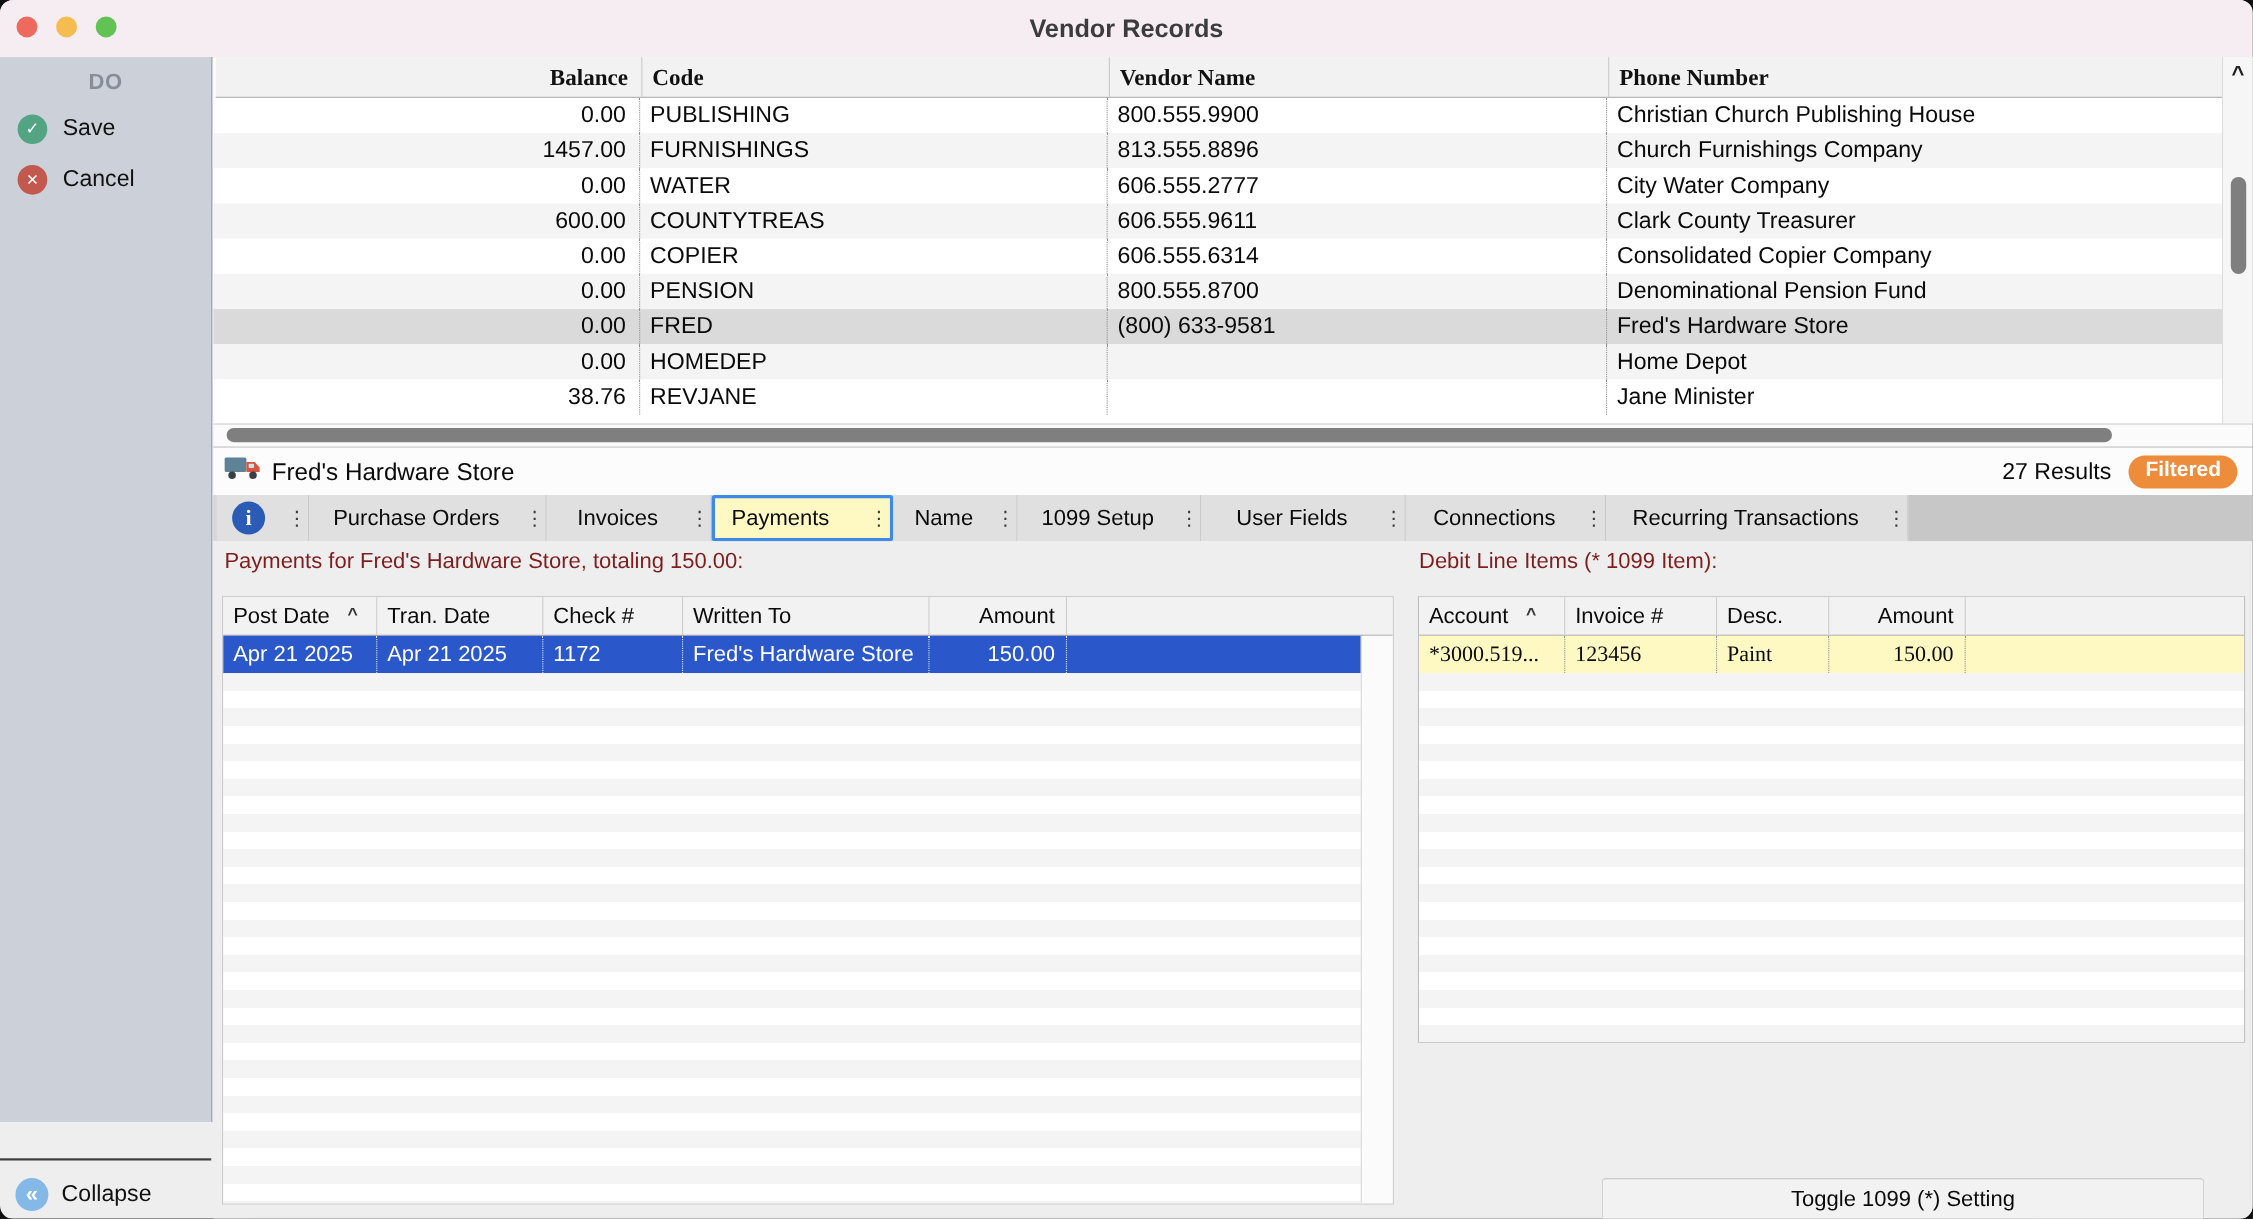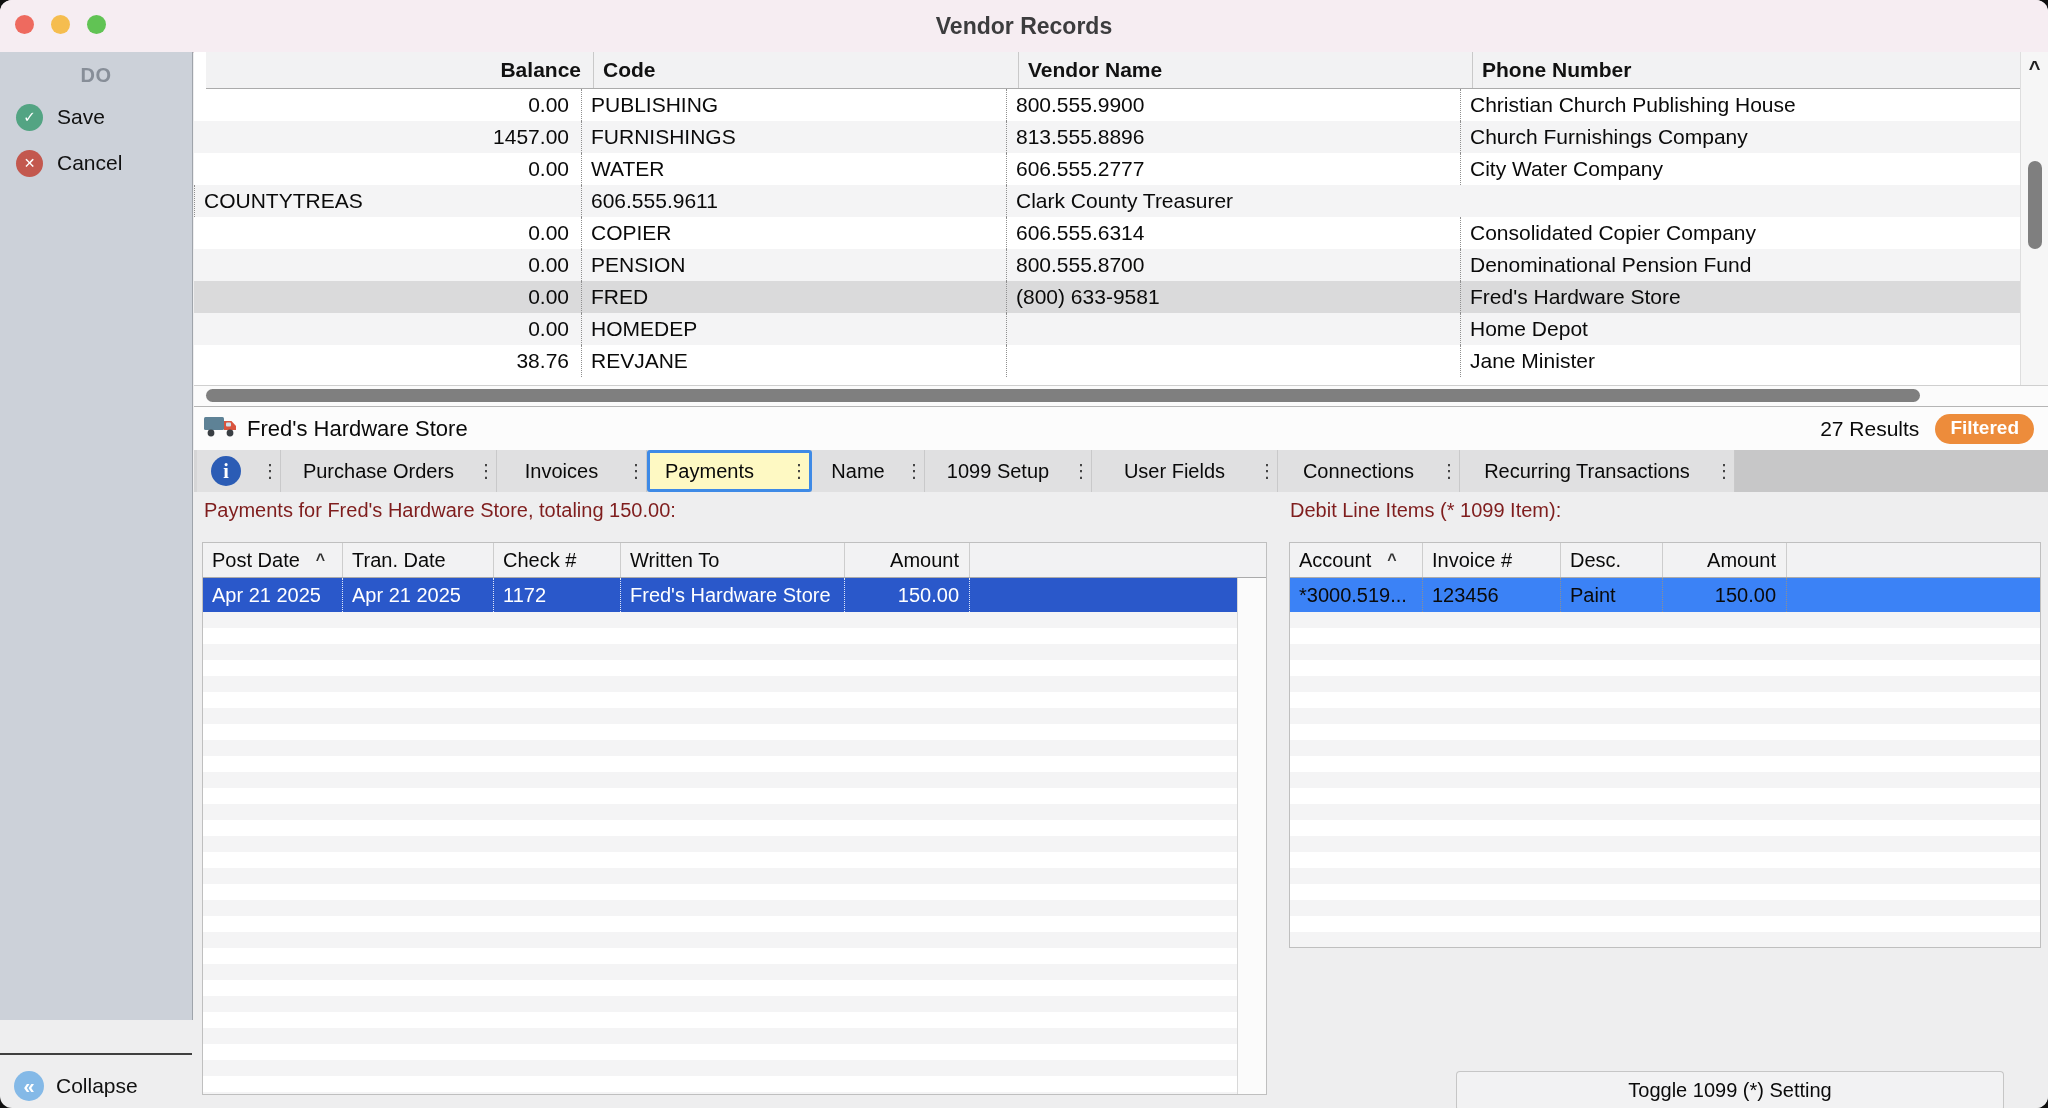--- a/index.html
+++ b/index.html
@@ -33,7 +33,7 @@
 
   
   .vendor-table{position:absolute;left:0;top:0;width:1854px;height:333px;background:#fff;}
-  .v-header{position:absolute;left:12px;top:0;width:1826px;height:37px;background:#f2f2f3;border-bottom:1px solid #ababab;box-sizing:border-box;display:grid;grid-template-columns:387px 425px 454px 1fr;}
+  .v-header{position:absolute;left:2px;top:0;width:1826px;height:37px;background:#f2f2f3;border-bottom:1px solid #ababab;box-sizing:border-box;display:grid;grid-template-columns:387px 425px 454px 1fr;font-family:Liberation Serif, serif;}
   .vh-cell{display:flex;align-items:center;font-size:21px;font-weight:bold;color:#111;padding-left:9px;box-sizing:border-box;border-left:1px solid #c9c9c9;overflow:hidden;white-space:nowrap;}
   .vh-cell:first-child{border-left:none;justify-content:flex-end;padding-right:12px;}
   .v-body{position:absolute;left:0;top:37px;width:1826px;}

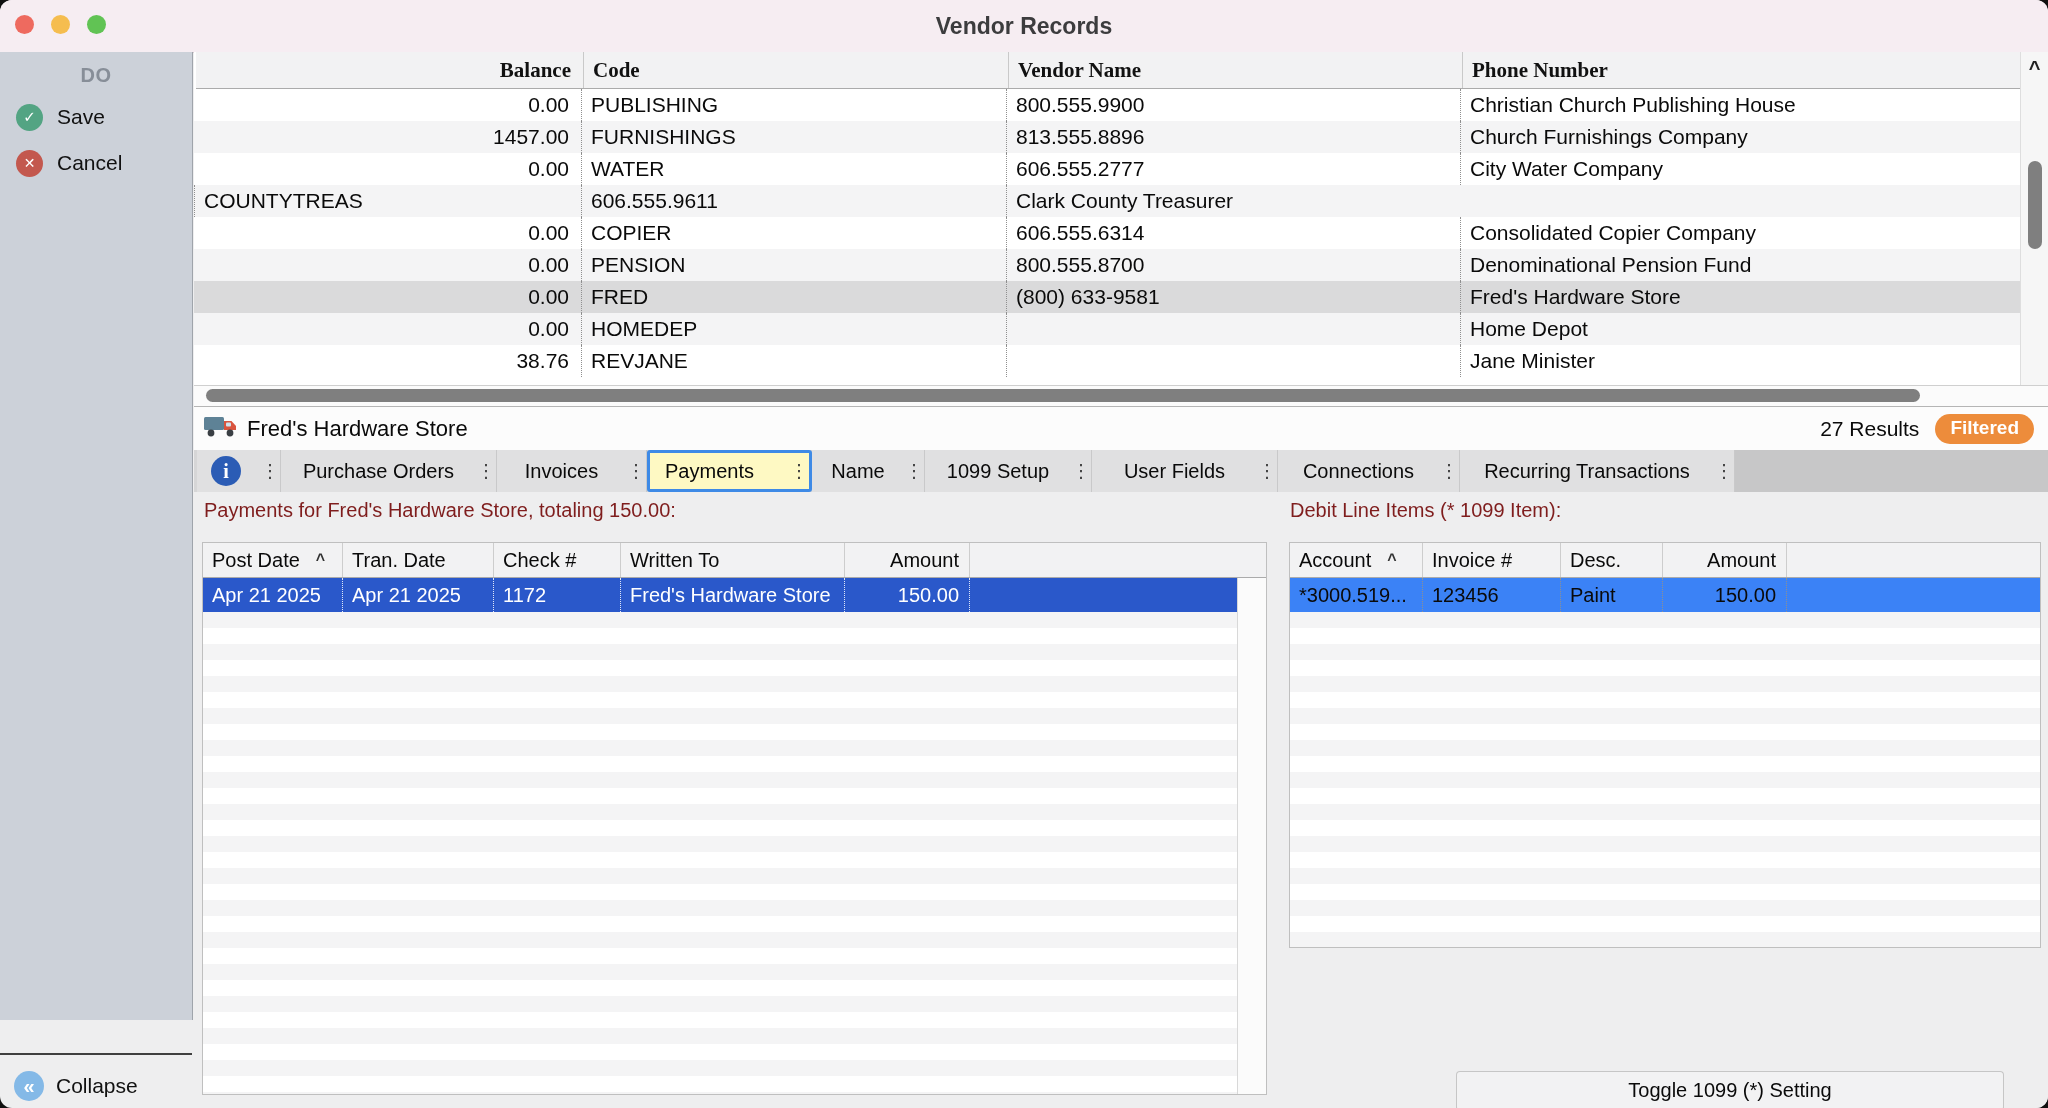--- a/index.html
+++ b/index.html
@@ -157,6 +157,7 @@
             <div class="vcell">City Water Company</div>
           </div>
           <div class="vrow">
+            <div class="vcell num">600.00</div>
             <div class="vcell">COUNTYTREAS</div>
             <div class="vcell">606.555.9611</div>
             <div class="vcell">Clark County Treasurer</div>

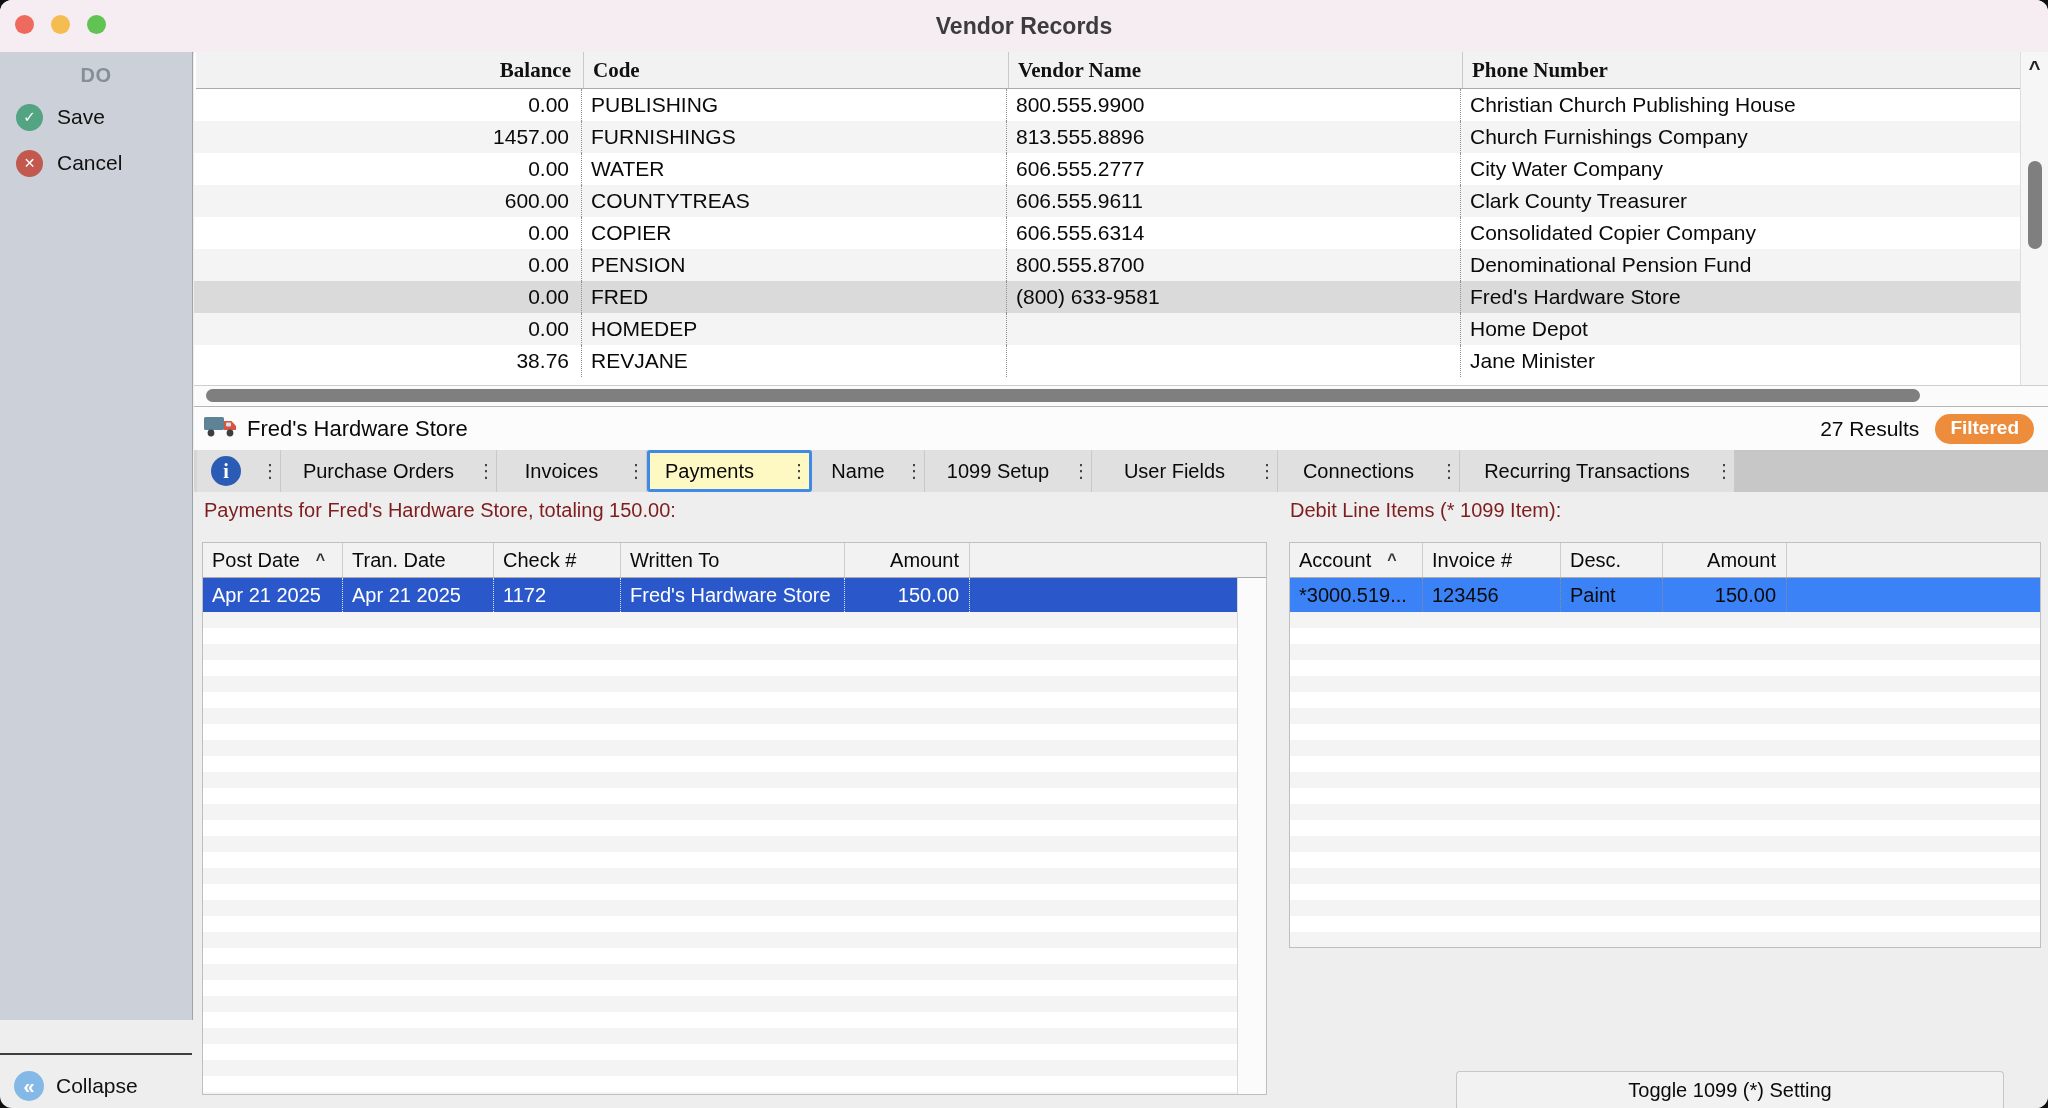--- a/index.html
+++ b/index.html
@@ -91,7 +91,7 @@
   .dcell.num{justify-content:flex-end;padding-right:10px;}
   .drow.sel-blue{background:#2a58ca;}
   .drow.sel-blue .dcell{color:#fff;border-left-color:rgba(255,255,255,.85);}
-  .drow.sel-gray{background:#3b82f6;}
+  .drow.sel-gray{background:#fef9c3;font-family:Liberation Serif, serif;}
   .d-filler{background:repeating-linear-gradient(180deg,#f4f4f5 0 16px,#ffffff 16px 32px);}
   .pay .d-filler{position:absolute;left:0;top:69px;width:1036px;bottom:0;}
   .debit .d-filler{position:absolute;left:0;top:69px;right:0;bottom:0;}

